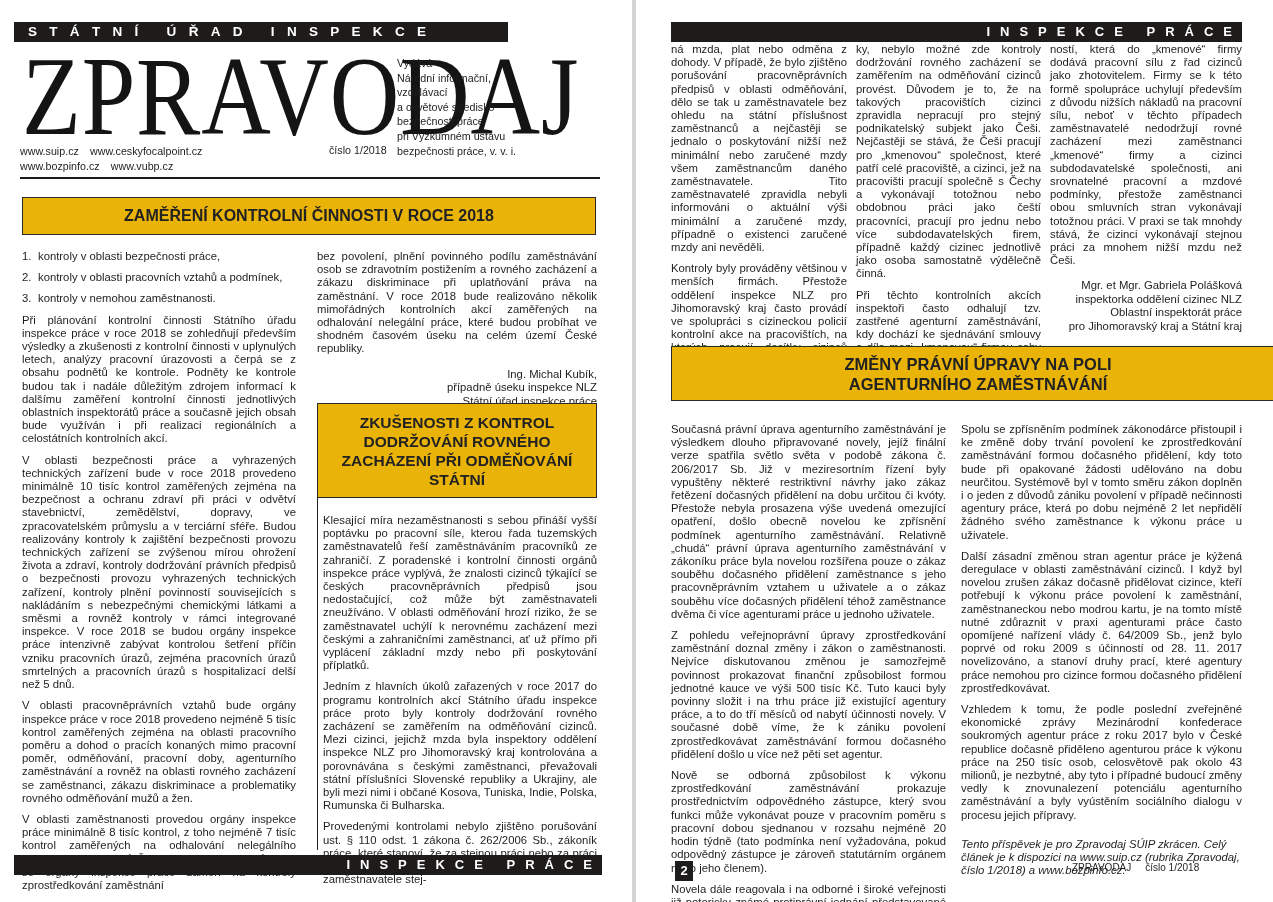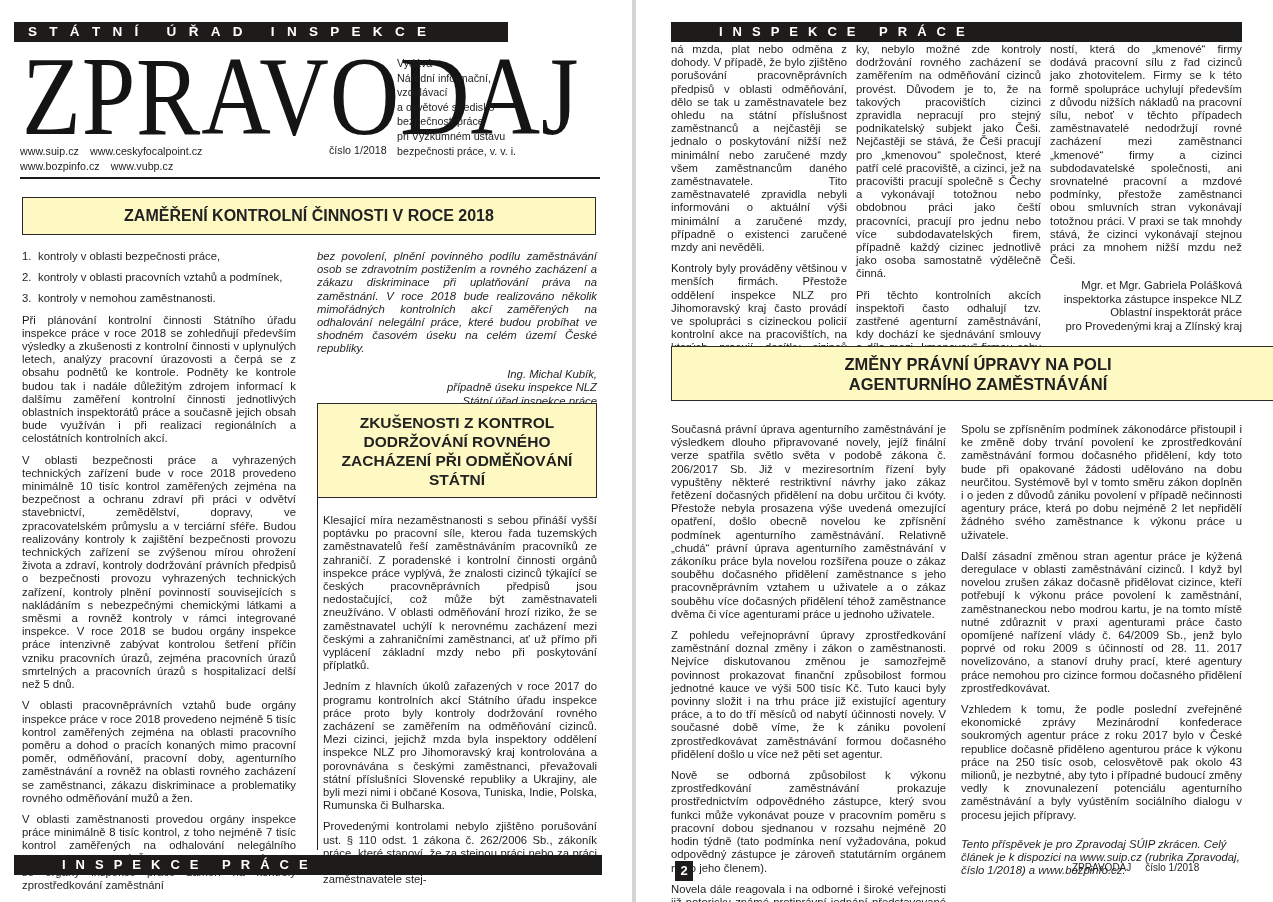--- a/index.html
+++ b/index.html
@@ -11,7 +11,7 @@
   #page-right { left: 636px; width: 637px; }
   .gutter { position: absolute; left: 632px; top: 0; width: 4px; height: 902px; background: #d4d4d4; }
 
-  .bar { position: absolute; background: #1e1b1b; color: #fff; font-weight: bold; font-size: 13px; text-align: left; line-height: 20px; height: 20px; padding-left: 48px; }
+  .bar { position: absolute; background: #1e1b1b; color: #fff; font-weight: bold; font-size: 13px; text-align: right; line-height: 20px; height: 20px; padding-left: 48px; }
   .bar span { letter-spacing: 10px; }
 
   #top-bar-left { left: 14px; top: 22px; width: 494px; text-align: left; padding-left: 14px; letter-spacing: 12.3px; font-size: 13.5px; }

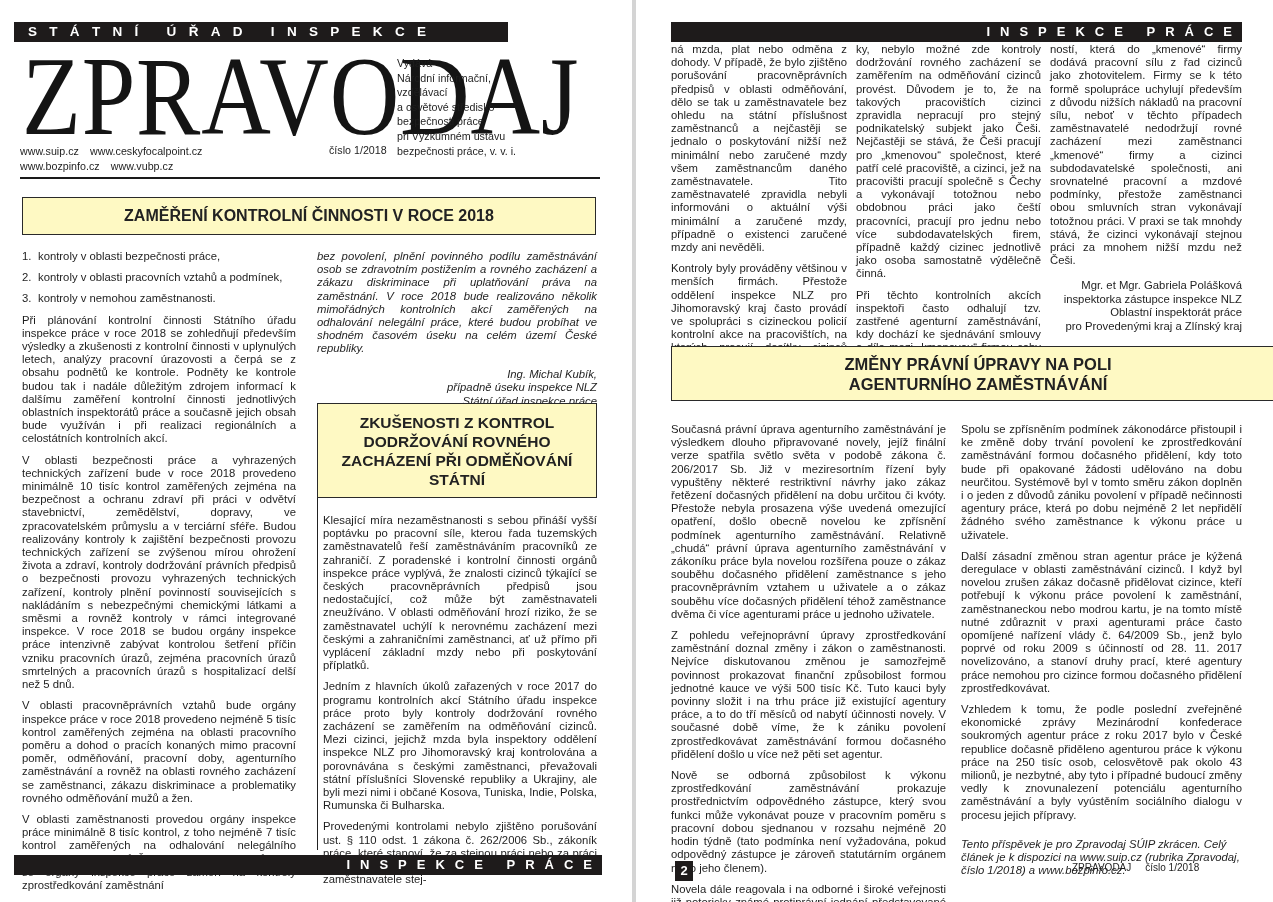--- a/index.html
+++ b/index.html
@@ -22,7 +22,7 @@
   #issue-top { position: absolute; left: 329px; top: 144px; font-size: 11.5px; transform: scaleX(0.93); transform-origin: left top; }
   #mast-rule { position: absolute; left: 20px; top: 177px; width: 580px; height: 2px; background: #1a1a1a; }
 
-  .headbox { position: absolute; background: #fef9c3; border: 1px solid #2a2a2a; font-weight: bold; text-align: center; color: #222; }
+  .headbox { position: absolute; background: #eab308; border: 1px solid #2a2a2a; font-weight: bold; text-align: center; color: #222; }
   #head1 { left: 22px; top: 197px; width: 574px; height: 38px; font-size: 16px; line-height: 36px; }
   #head2 { left: 317px; top: 403px; width: 280px; height: 95px; font-size: 15.5px; line-height: 19px; padding-top: 9px; }
   #head3 { left: 671px; top: 346px; width: 614px; height: 55px; font-size: 16.5px; line-height: 20px; padding-top: 7px; }

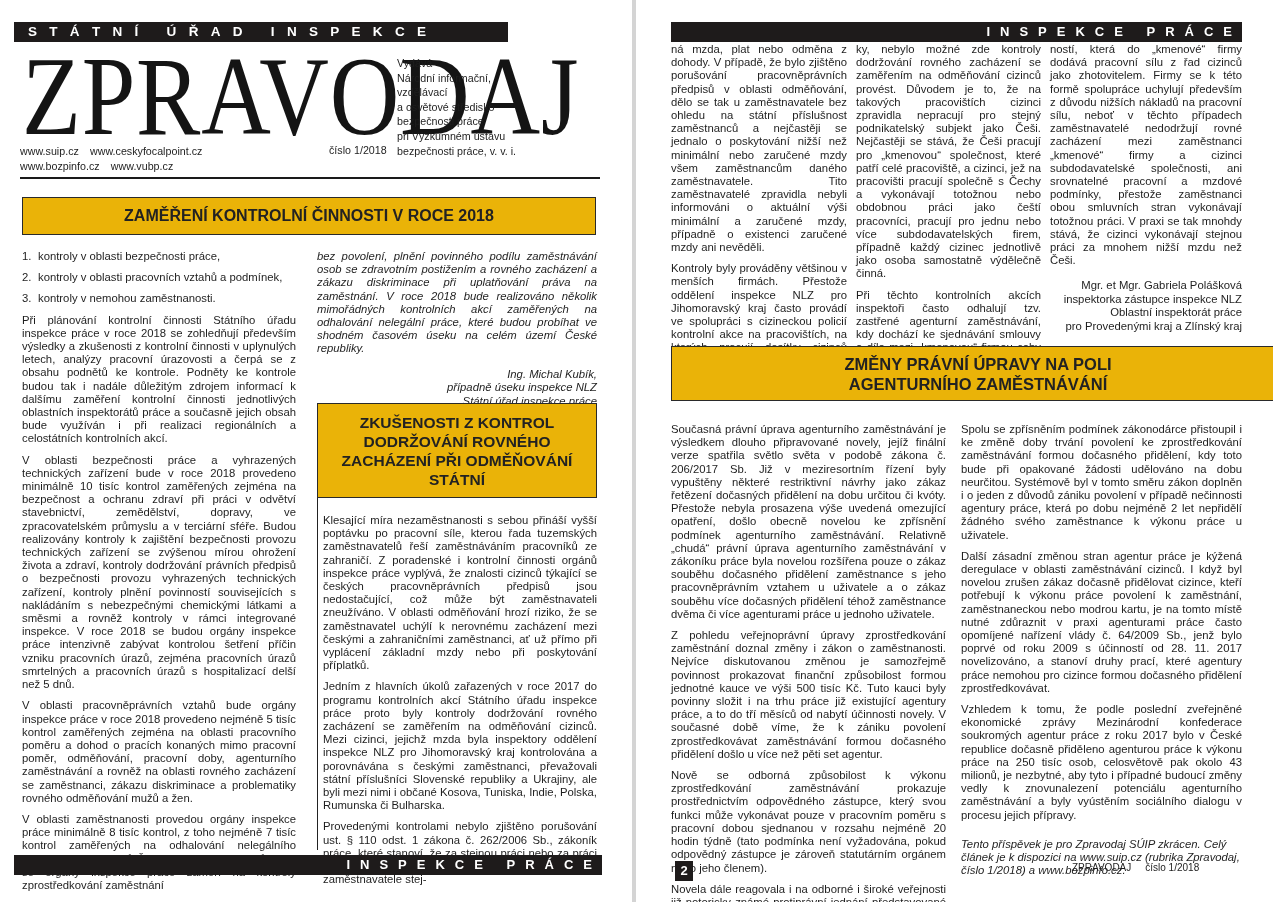--- a/index.html
+++ b/index.html
@@ -36,7 +36,7 @@
   .note { font-style: italic; text-align: left; margin-top: 16px; }
 
   #l-col1 { left: 22px; top: 250px; width: 274px; }
-  #l-col2-top { left: 317px; top: 250px; width: 280px; font-style: italic; }
+  #l-col2-top { left: 317px; top: 250px; width: 280px; }
   #l-col2-bottom { left: 323px; top: 514px; width: 274px; }
   .vline { position: absolute; width: 1px; background: #222; }
   #vline-left { left: 317px; top: 498px; height: 352px; }

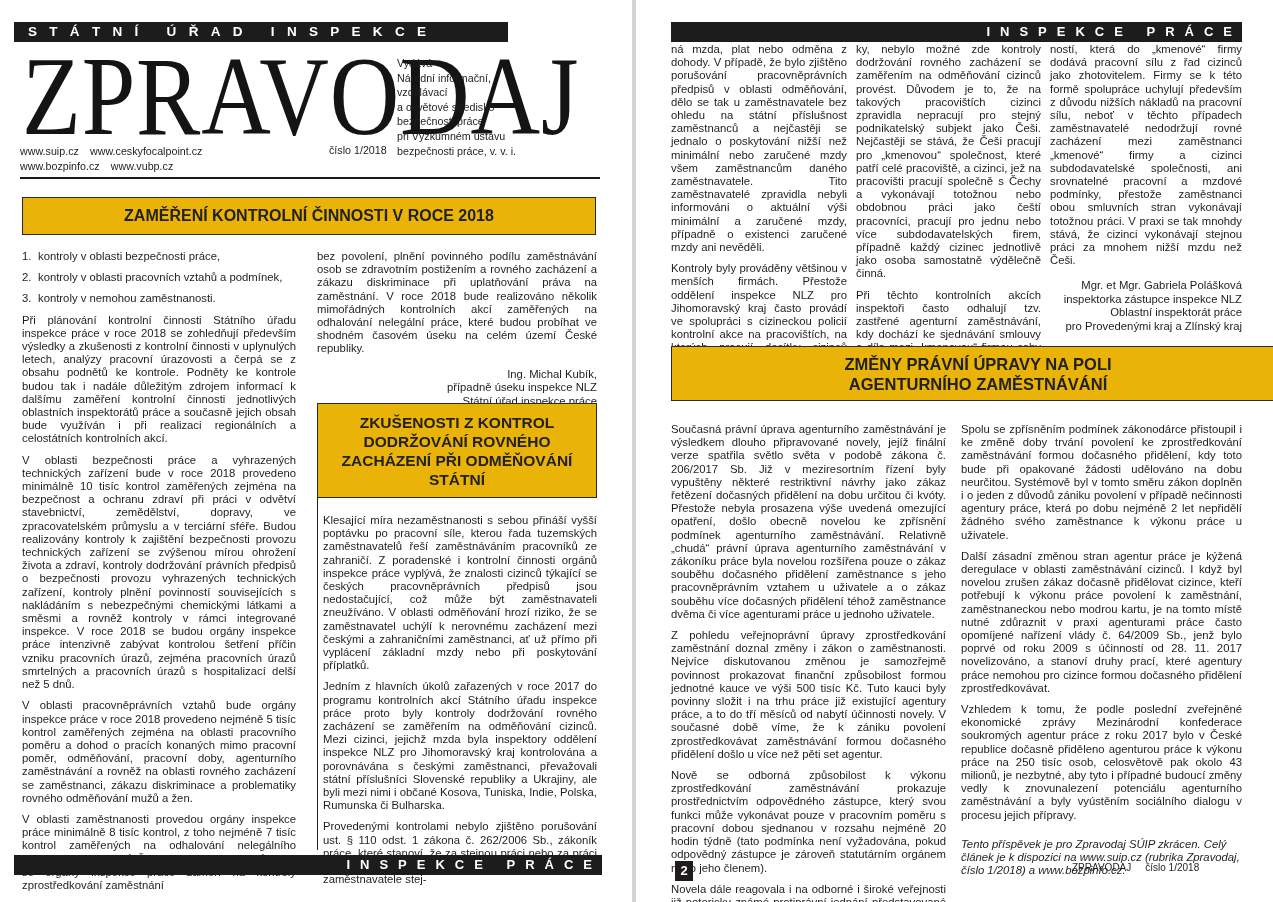--- a/index.html
+++ b/index.html
@@ -129,7 +129,7 @@
   <p>ností, která do „kmenové“ firmy dodává pracovní sílu z řad cizinců jako zhotovitelem. Firmy se k této formě spolupráce uchylují především z důvodu nižších nákladů na pracovní sílu, neboť v těchto případech zaměstnavatelé nedodržují rovné zacházení mezi zaměstnanci „kmenové“ firmy a cizinci subdodavatelské společnosti, ani srovnatelné pracovní a mzdové podmínky, přestože zaměstnanci obou smluvních stran vykonávají totožnou práci. V praxi se tak mnohdy stává, že cizinci vykonávají stejnou práci za mnohem nižší mzdu než Češi.</p>
   <div class="sig" style="margin-top:12px">
     <div>Mgr. et Mgr. Gabriela Polášková</div>
-    <div>inspektorka zástupce inspekce NLZ</div>
+    <div>inspektorka oddělení cizinec NLZ</div>
     <div>Oblastní inspektorát práce</div>
     <div>pro Provedenými kraj a Zlínský kraj</div>
   </div>

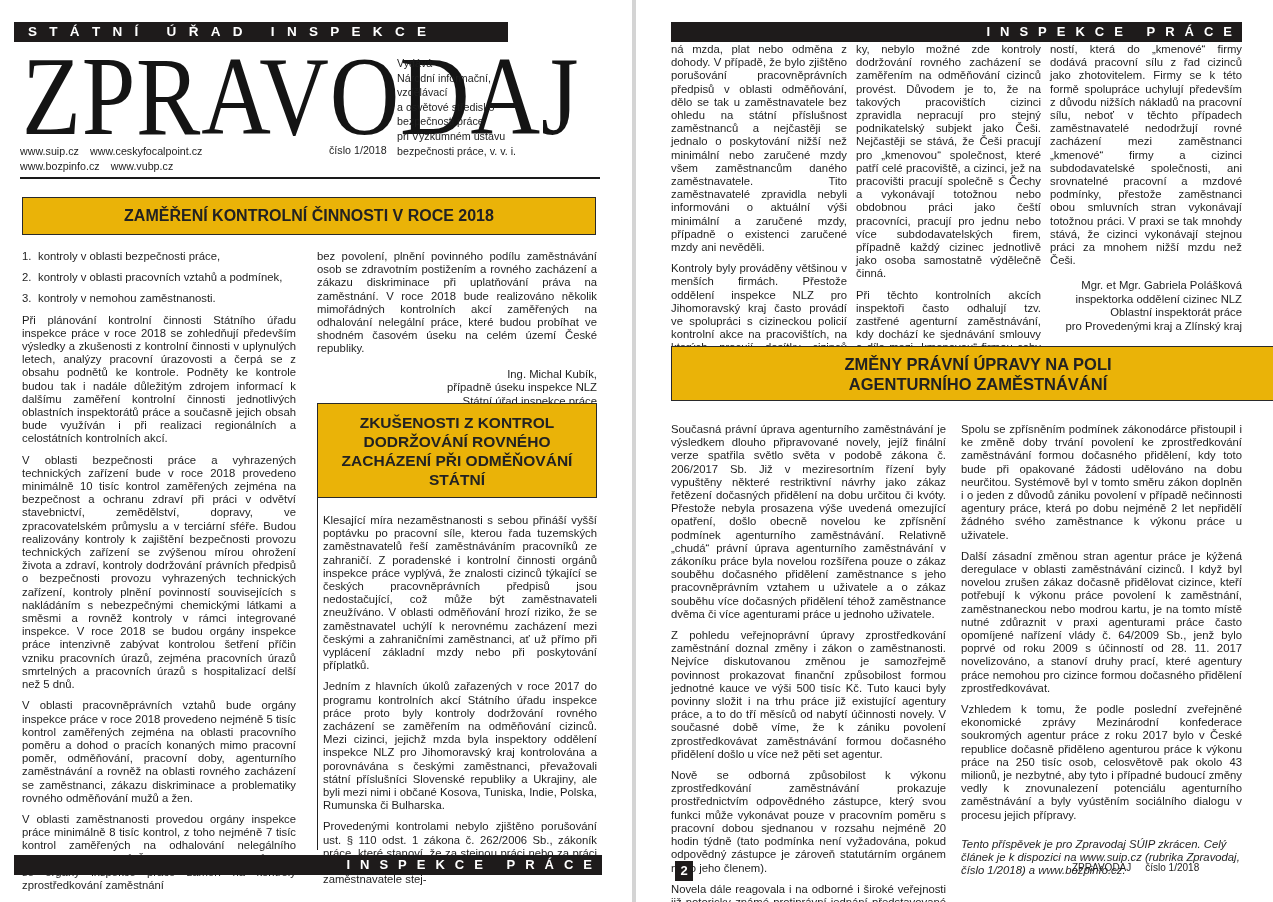--- a/index.html
+++ b/index.html
@@ -131,7 +131,7 @@
     <div>Mgr. et Mgr. Gabriela Polášková</div>
     <div>inspektorka oddělení cizinec NLZ</div>
     <div>Oblastní inspektorát práce</div>
-    <div>pro Provedenými kraj a Zlínský kraj</div>
+    <div>pro Jihomoravský kraj a Státní kraj</div>
   </div>
 </div>
 

